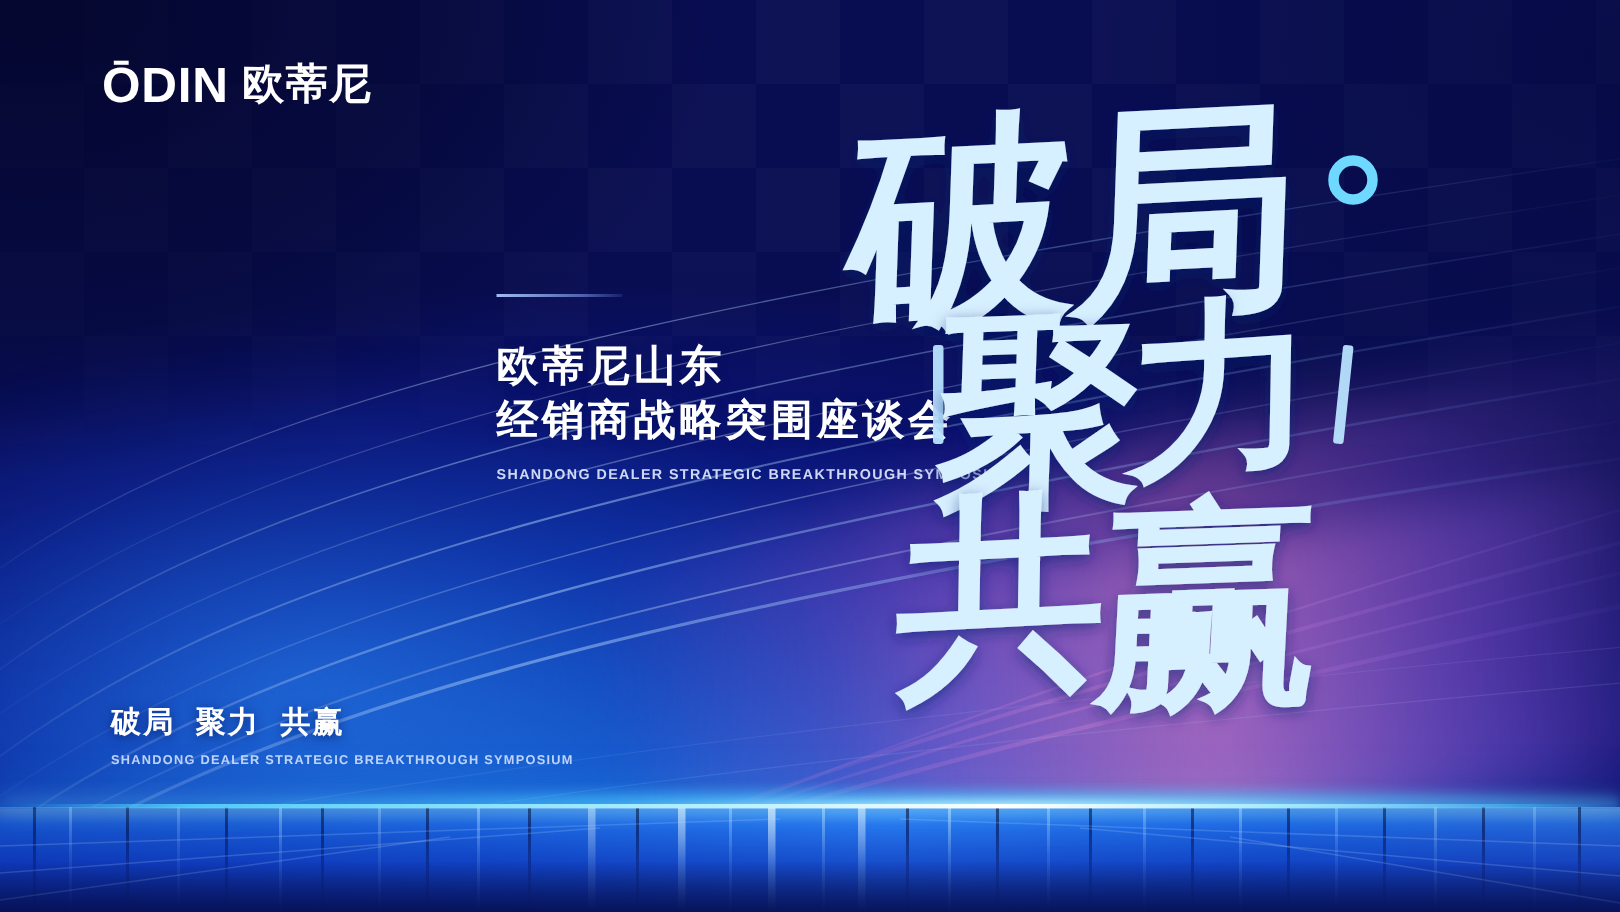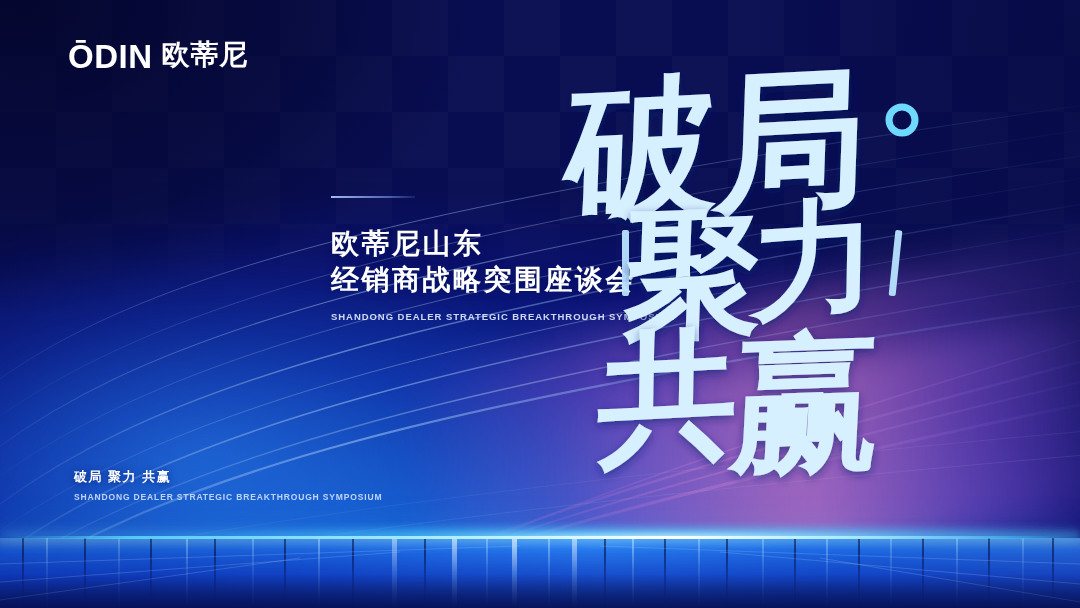--- a/index.html
+++ b/index.html
@@ -119,7 +119,7 @@
   }
   .logo-cn {
     font-size:28px; font-weight:700; letter-spacing:1px; line-height:1;
-    font-family:Liberation Mono, monospace;
+    font-family:Liberation Serif, serif;
   }
 
   

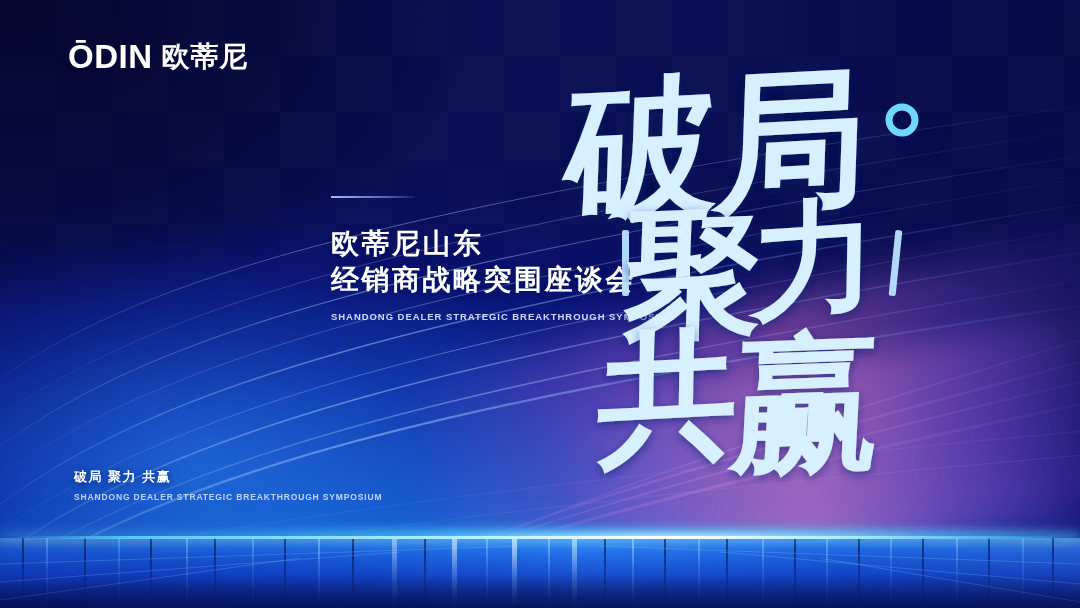--- a/index.html
+++ b/index.html
@@ -154,8 +154,8 @@
   
   .slogan { position:absolute; left:74px; top:468px; }
   .slogan-cn {
-    font-family:Liberation Sans, sans-serif;
-    font-size:13px; font-weight:700; letter-spacing:1.5px;
+    font-family:Liberation Mono, monospace;
+    font-size:20px; font-weight:700; letter-spacing:1.5px;
     color:#ffffff;
     text-shadow:0 1px 7px rgba(0,25,100,.65);
     white-space:nowrap;

